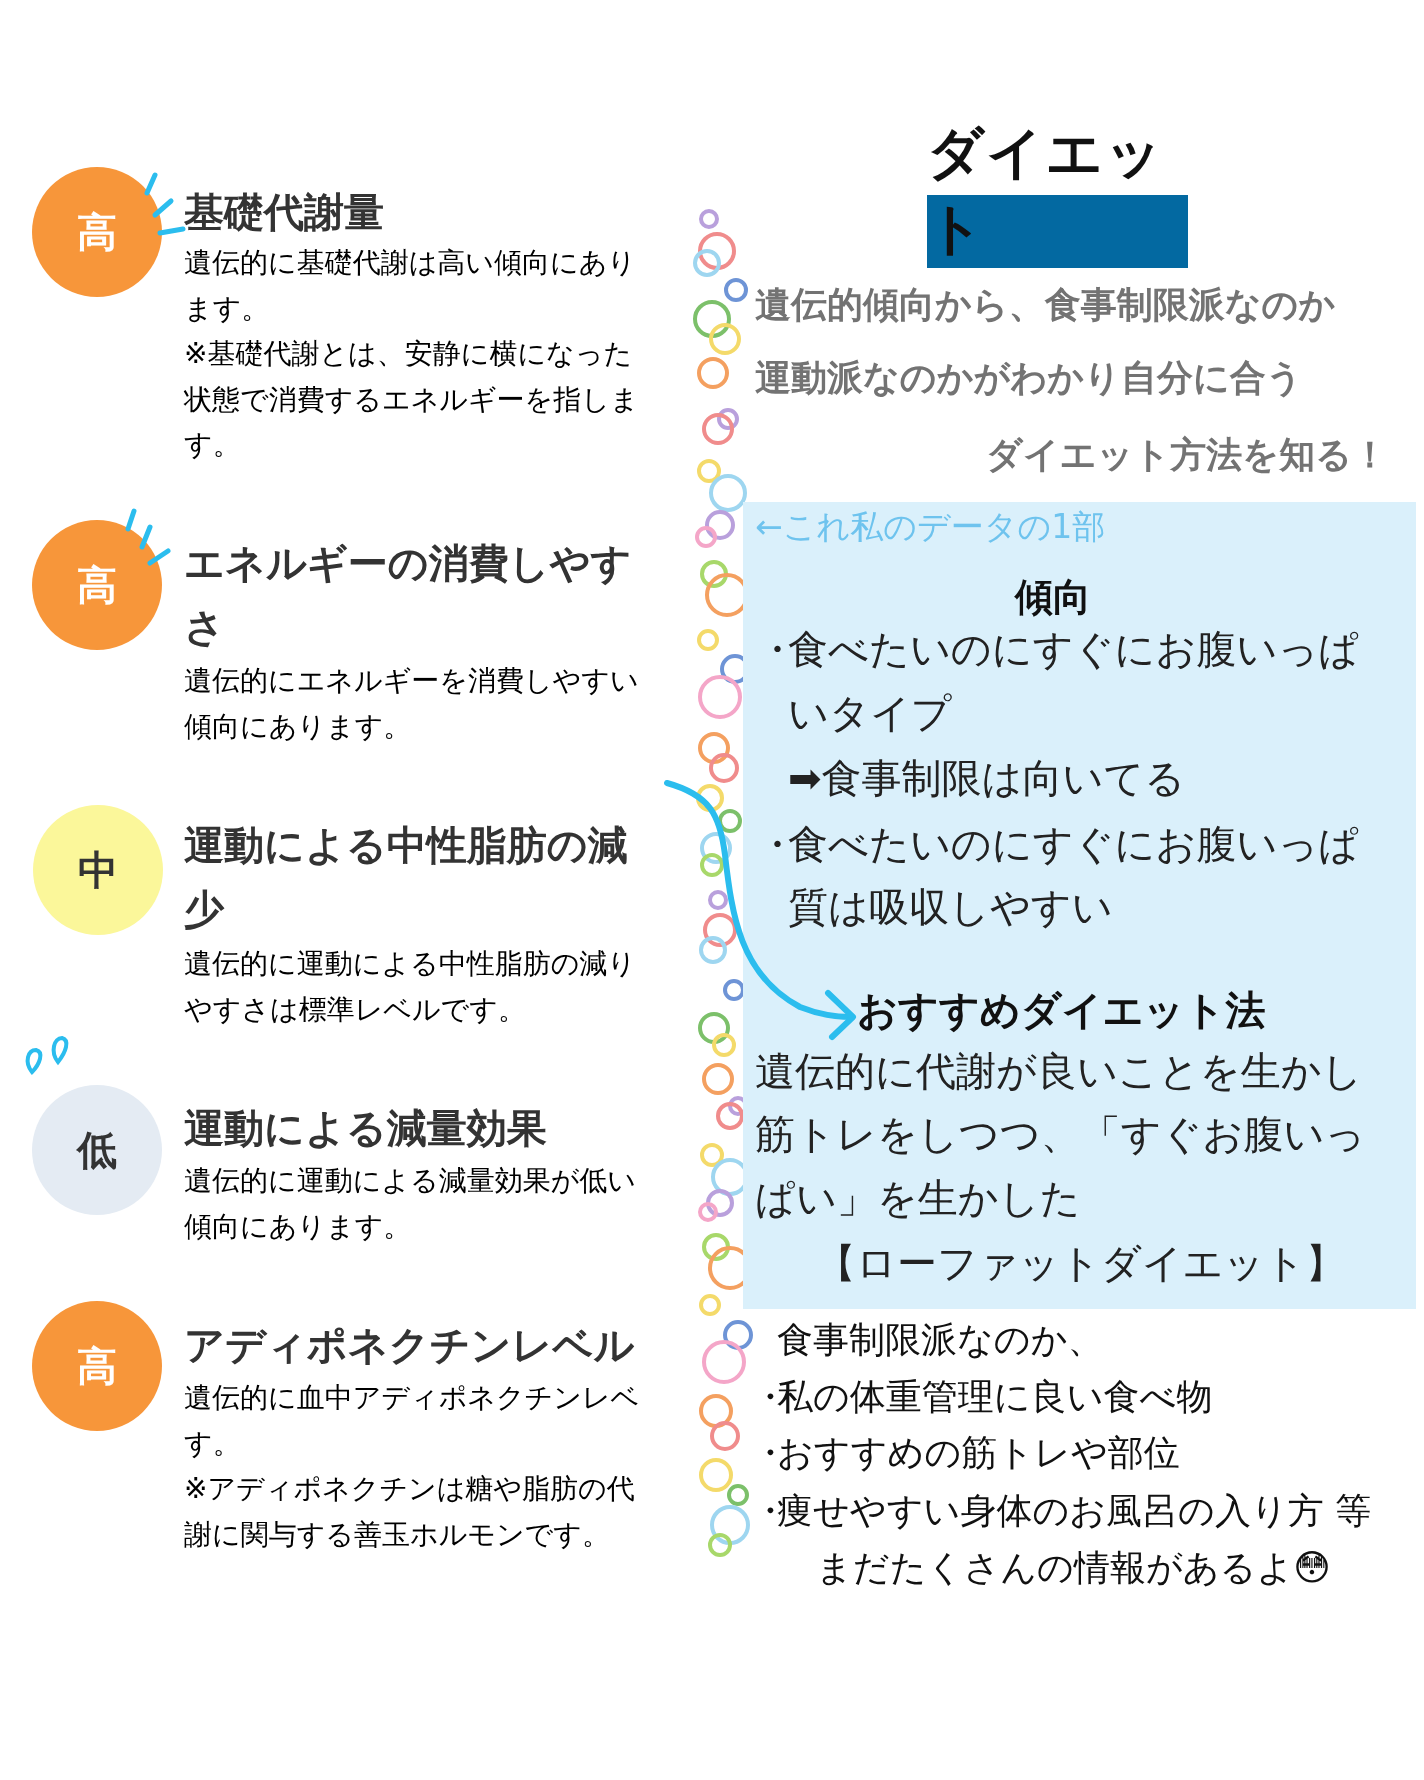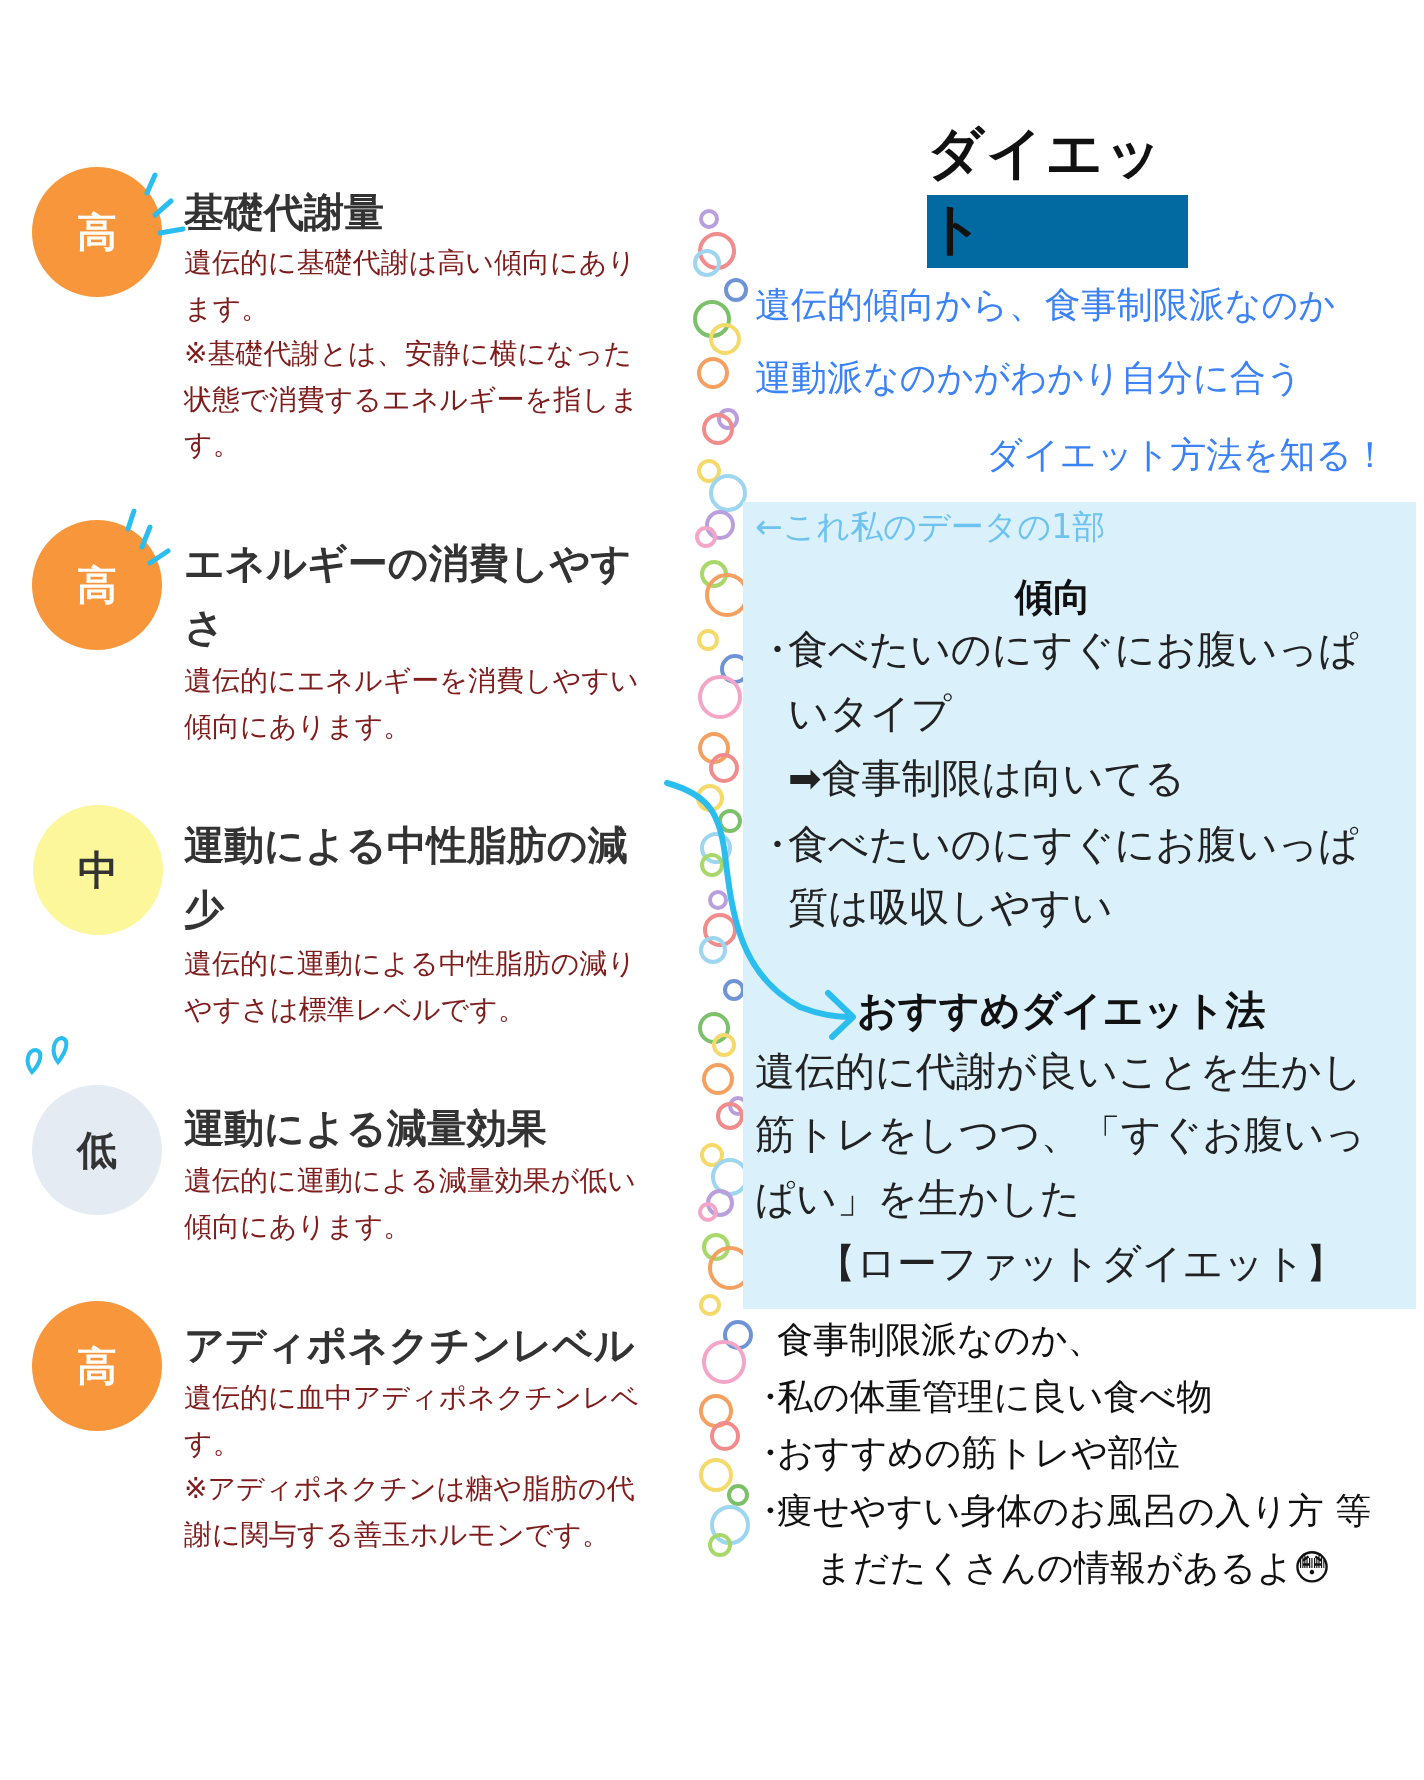--- a/index.html
+++ b/index.html
@@ -14,7 +14,7 @@
   .badge.low { background: #E4EBF3; color: #333333; }
   .item-title { position: absolute; left: 184px; font-size: 40px; font-weight: bold;
                 color: #333333; line-height: 64px; white-space: nowrap; }
-  .item-body { position: absolute; left: 184px; font-size: 28px; color: #7f1d1d;
+  .item-body { position: absolute; left: 184px; font-size: 28px; color: #000000;
                line-height: 45.5px; white-space: nowrap; }
   .hdr-box { position: absolute; left: 927px; top: 195px; width: 261px; height: 73px;
              background: #0369a1; display: flex; align-items: flex-end; justify-content: center; }

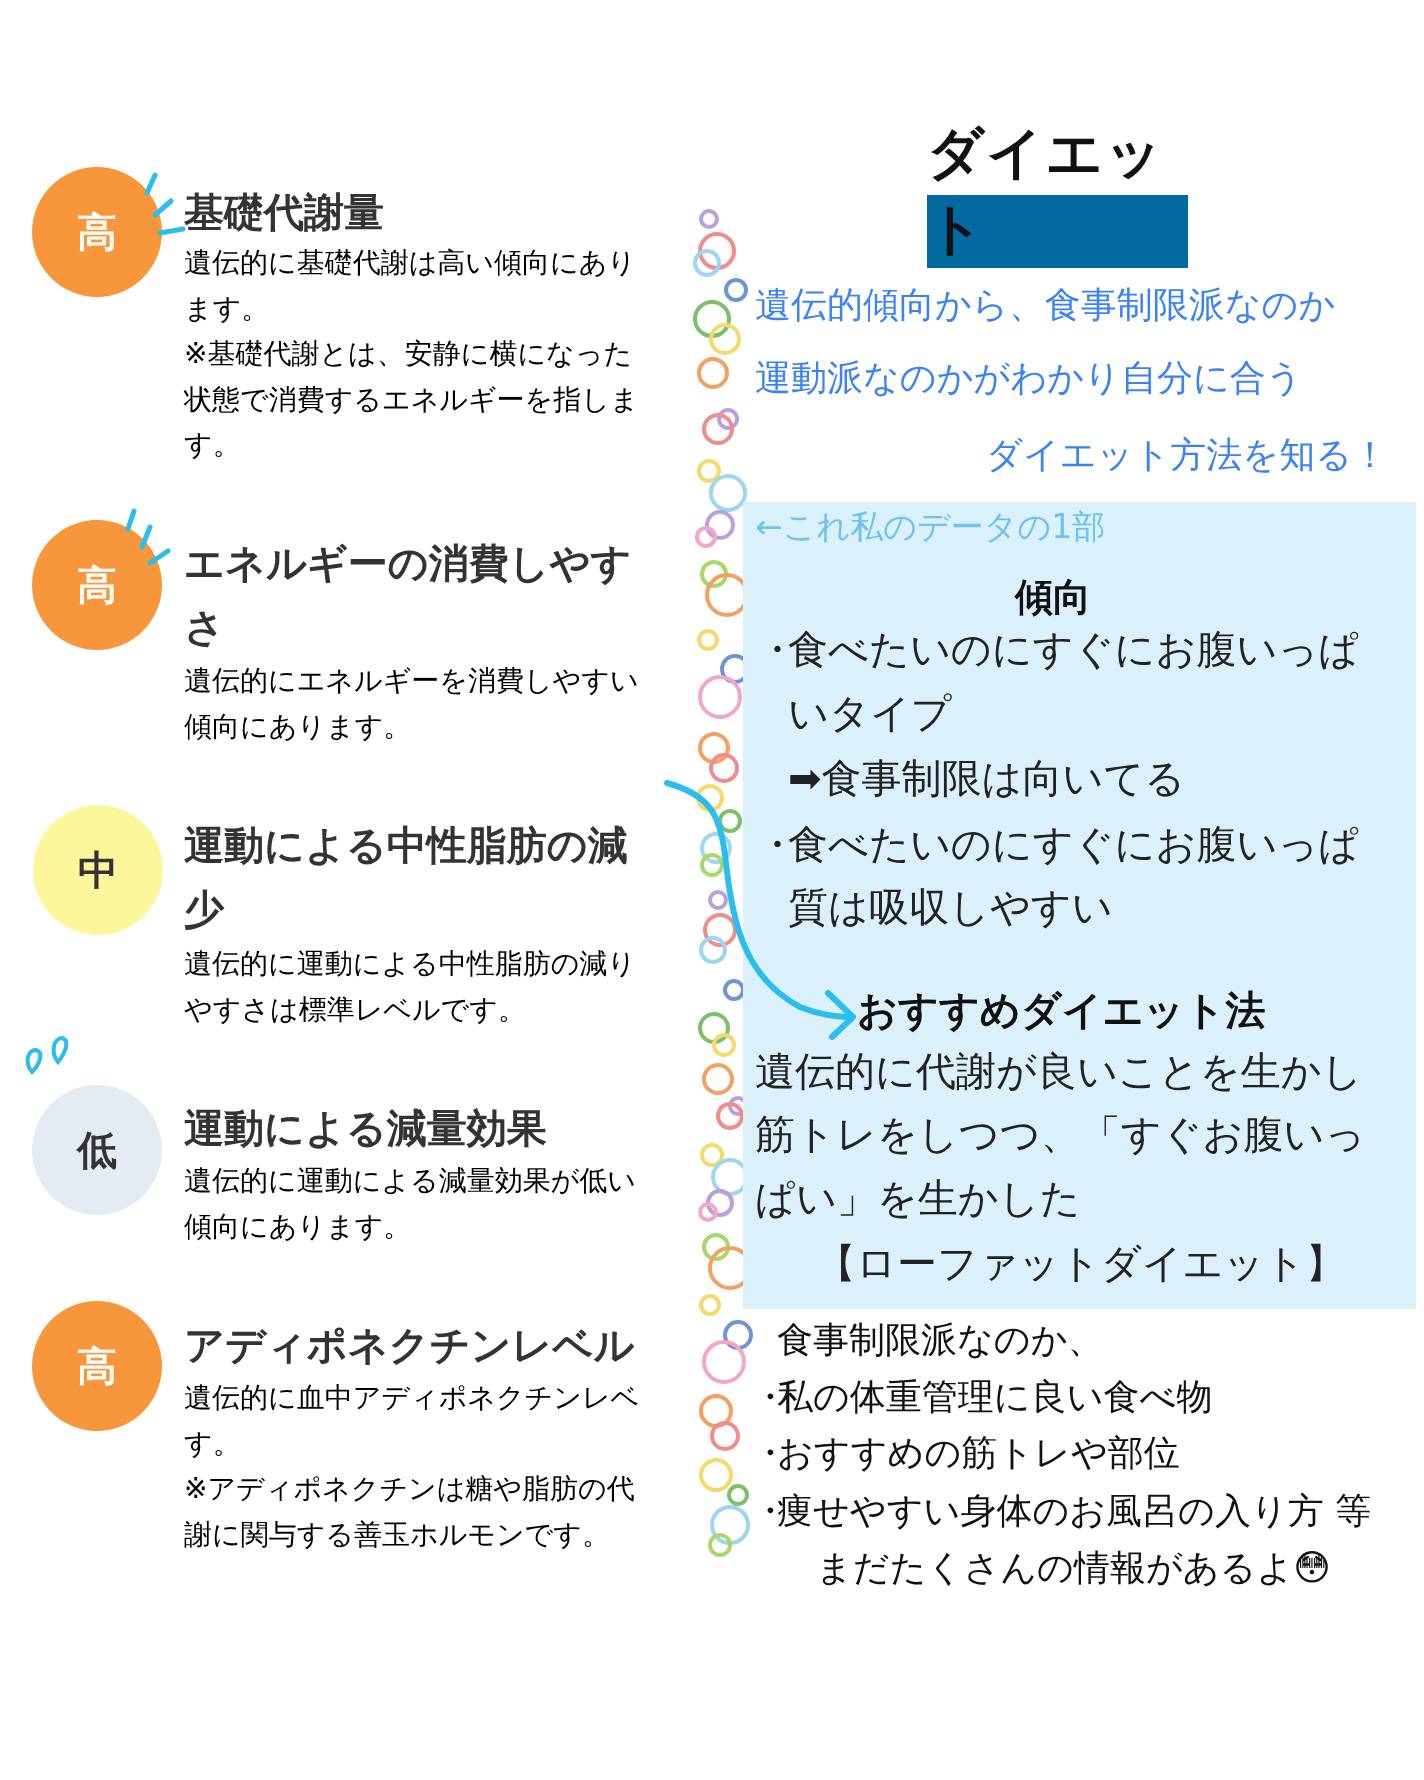--- a/index.html
+++ b/index.html
@@ -19,7 +19,7 @@
   .hdr-box { position: absolute; left: 927px; top: 195px; width: 261px; height: 73px;
              background: #0369a1; display: flex; align-items: flex-end; justify-content: center; }
   .hdr-title { font-size: 56px; font-weight: bold; color: #111111; letter-spacing: 2px; }
-  .lead { font-size: 36px; font-weight: normal; color: #3b82f6; }
+  .lead { font-size: 36px; font-weight: bold; color: #737373; }
   .data-box { position: absolute; left: 743px; top: 502px; width: 673px; height: 807px;
               background: #DAF0FB; }
   .note { font-size: 33px; font-weight: normal; color: #6EC3EE; }

